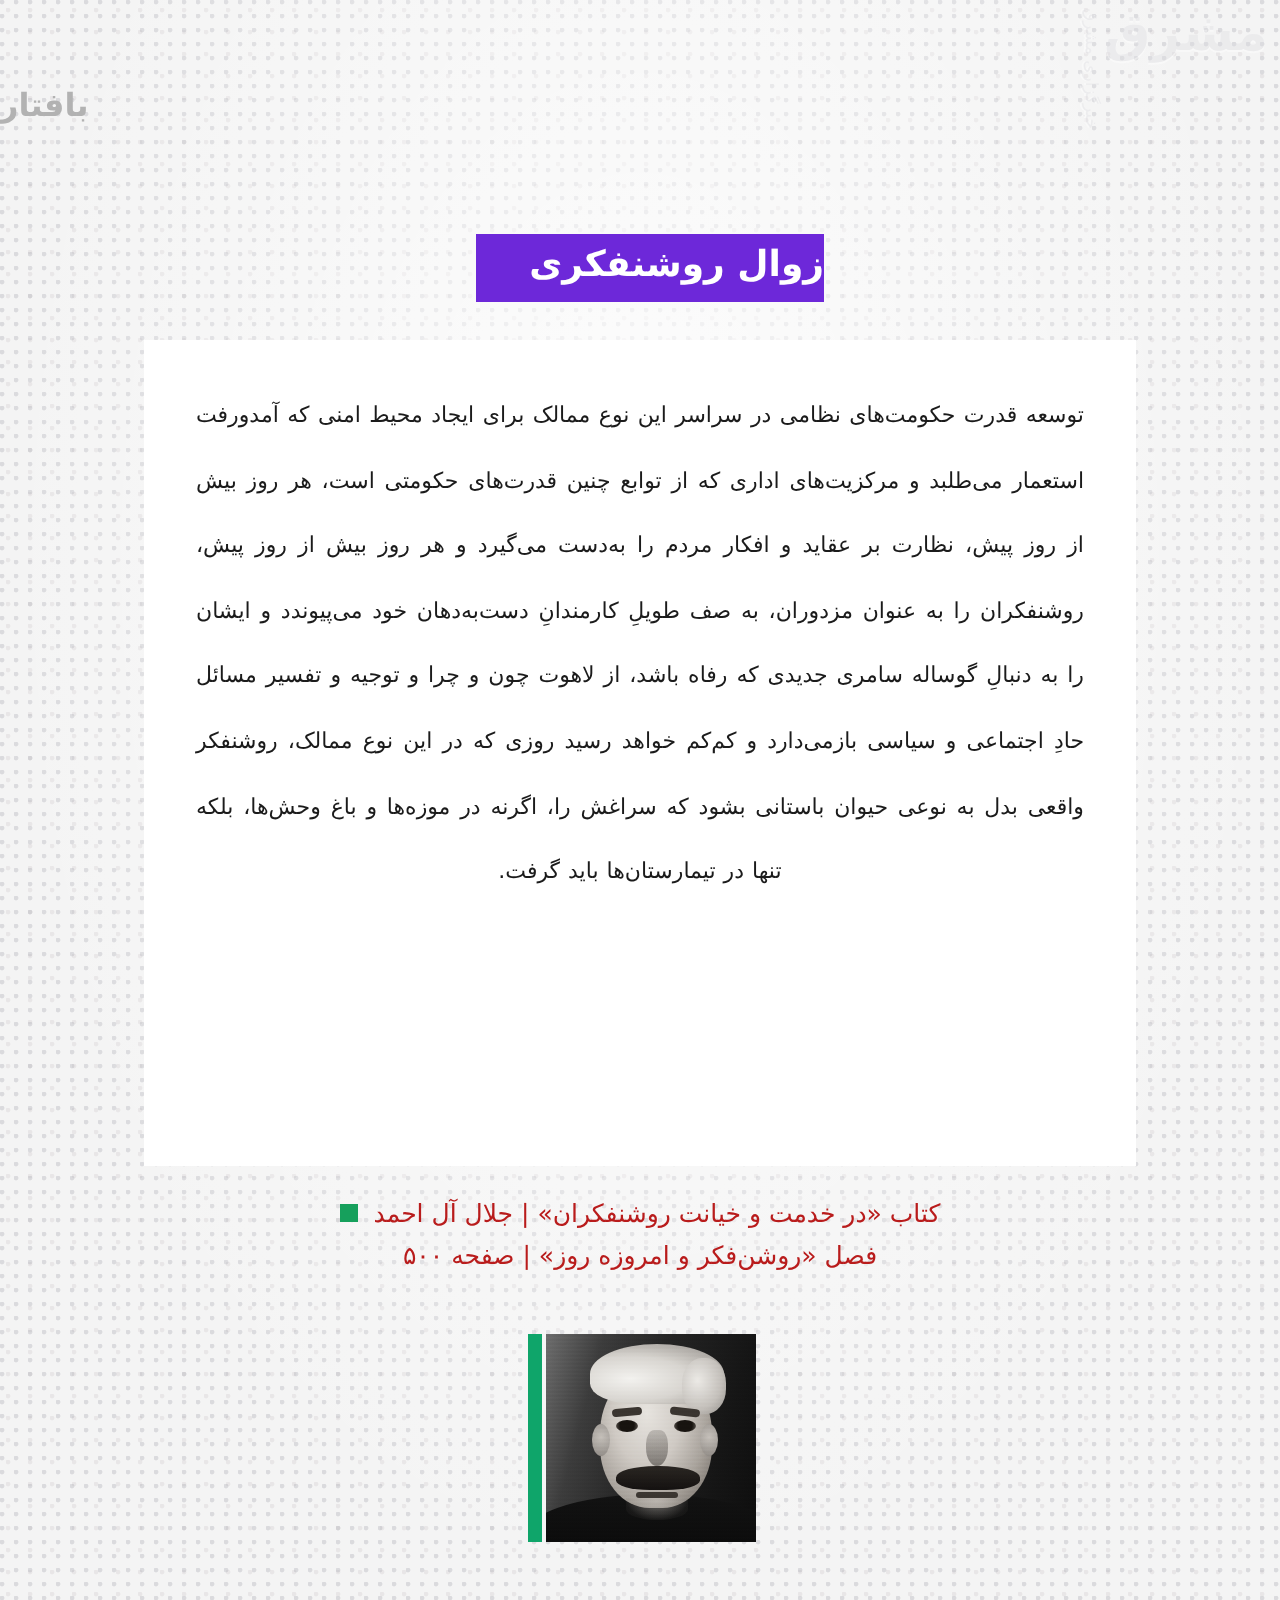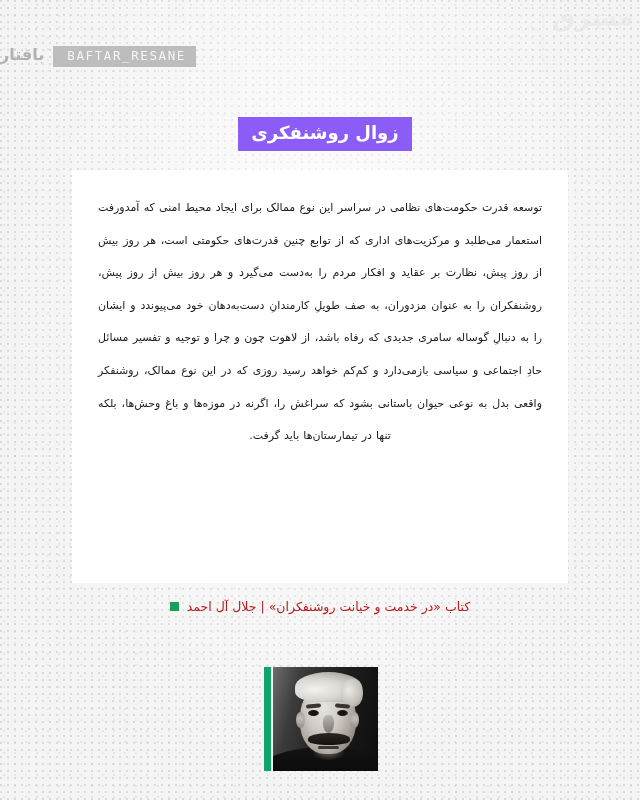--- a/index.html
+++ b/index.html
@@ -285,7 +285,6 @@
 <div id="bg-vignette"></div>
 
 <div id="watermark-left">
-  <span id="watermark-tag">BAFTAR_RESANE</span>
   <span id="watermark-logo">بافتار</span>
 </div>
 

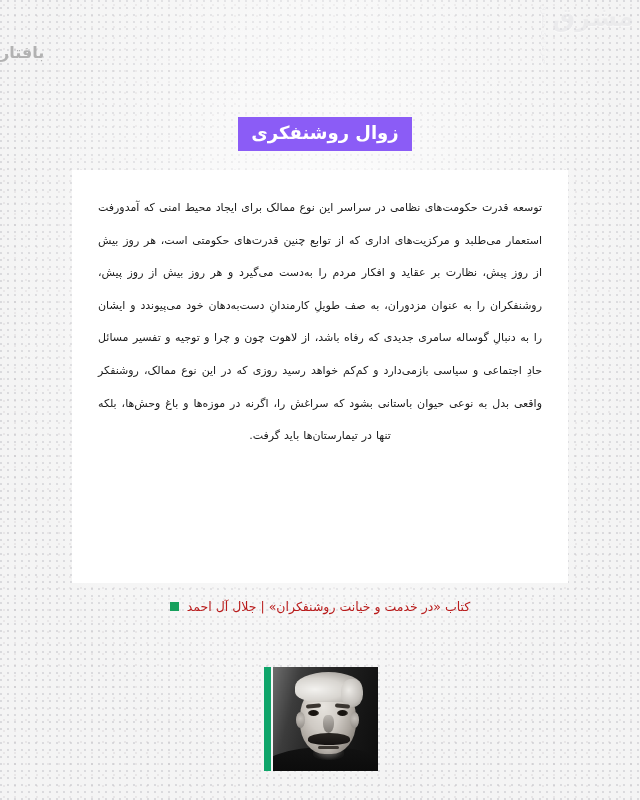--- a/index.html
+++ b/index.html
@@ -96,10 +96,10 @@
     position:absolute;
     left:238px; top:117px;
     width:174px; height:34px;
-    background:#8b5cf6;
+    background:#6d28d9;
     display:flex;
     align-items:center;
-    justify-content:center;
+    justify-content:flex-start;
     z-index:5;
   }
   #title-badge-text {

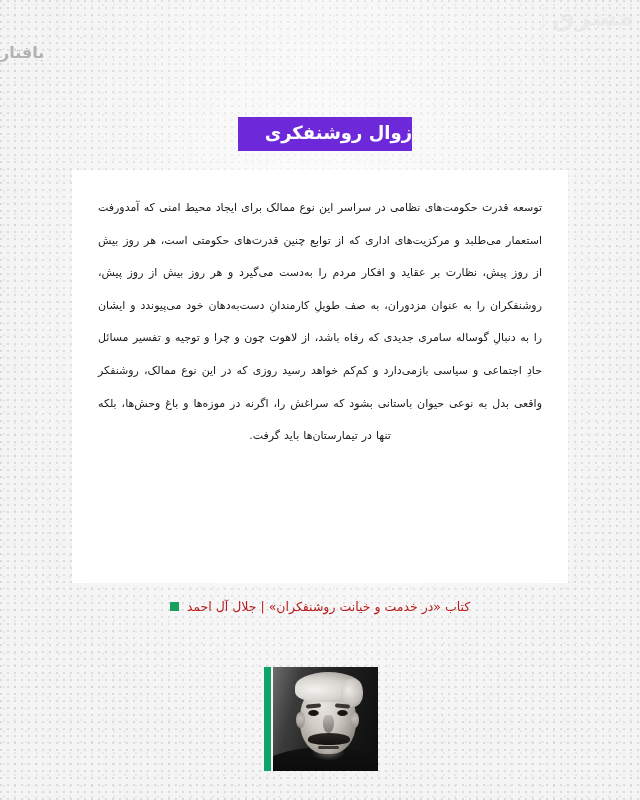--- a/index.html
+++ b/index.html
@@ -305,6 +305,9 @@
   <div class="citation-line">
     <span>کتاب «در خدمت و خیانت روشنفکران» | جلال آل احمد</span>
     <span id="citation-bullet"></span>
+  </div>
+  <div class="citation-line">
+    <span>فصل «روشن‌فکر و امروزه روز» | صفحه ۵۰۰</span>
   </div>
 </div>
 

